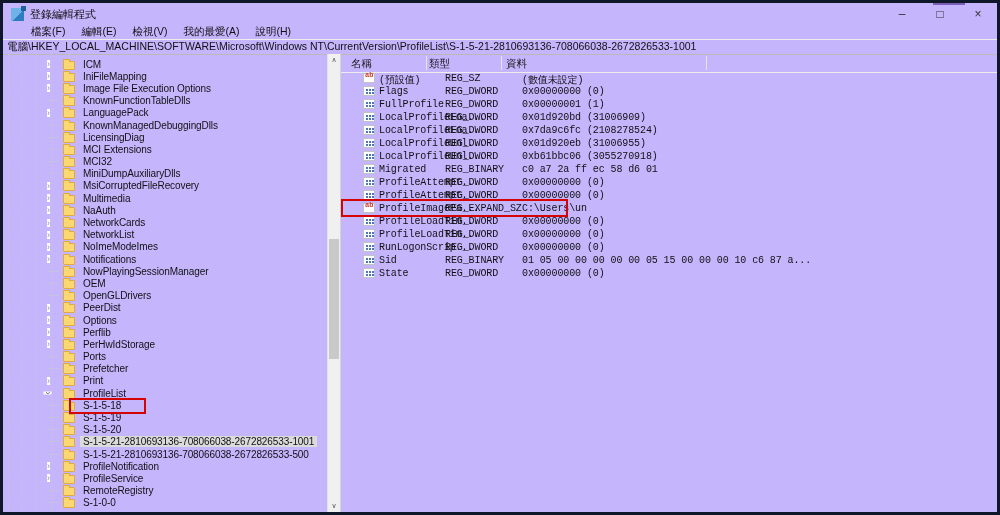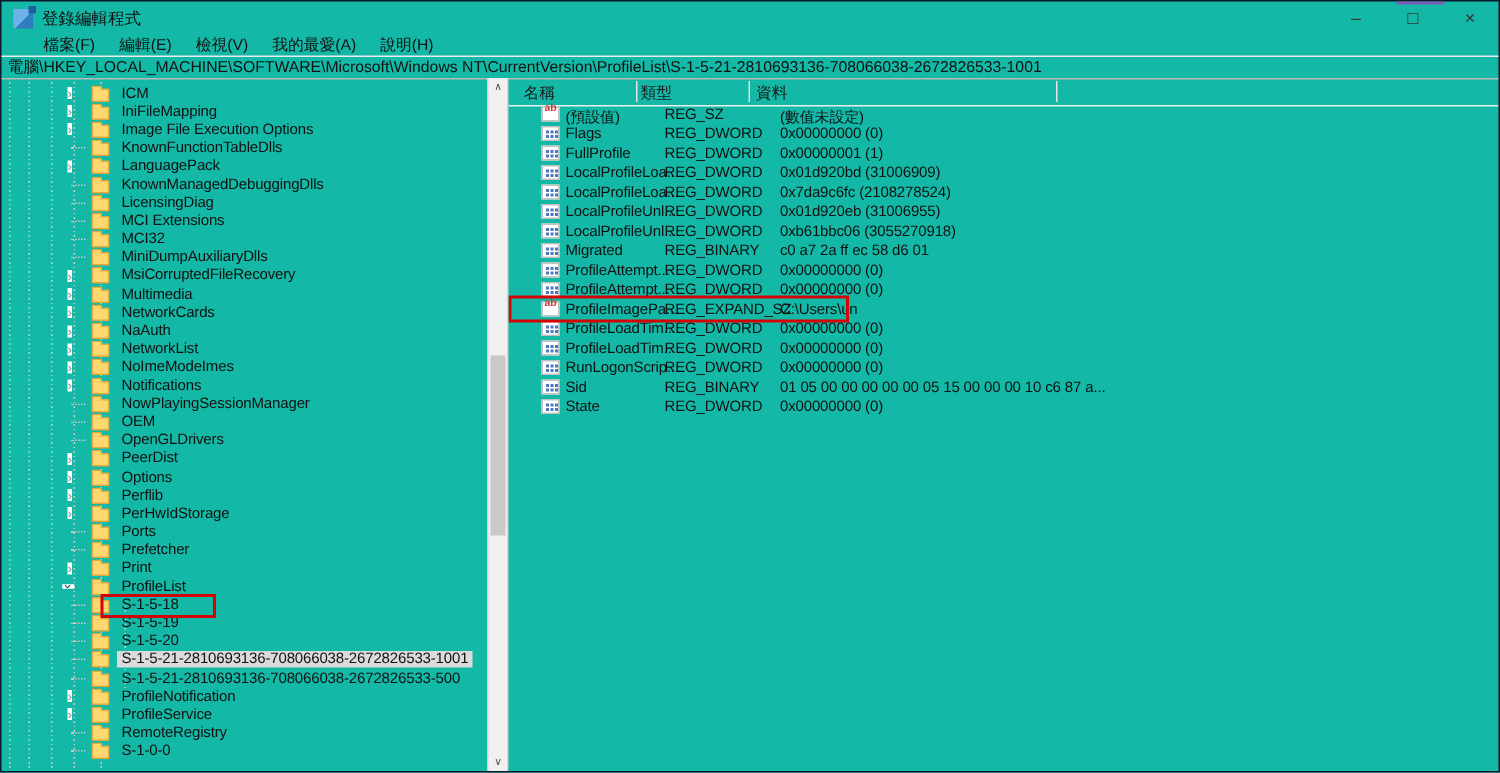--- a/index.html
+++ b/index.html
@@ -8,7 +8,7 @@
     font-family:"Liberation Sans","DejaVu Sans",sans-serif;
     font-size:11px;color:#000;background:#fff;
   }
-  .window{position:absolute;inset:0;border:1px solid #0f172a;box-sizing:border-box;background:#14b8a6;}
+  .window{position:absolute;inset:0;border:3px solid #0f172a;box-sizing:border-box;background:#c4b5fd;}
 
   
   .titlebar{height:22px;display:flex;align-items:center;position:relative;}

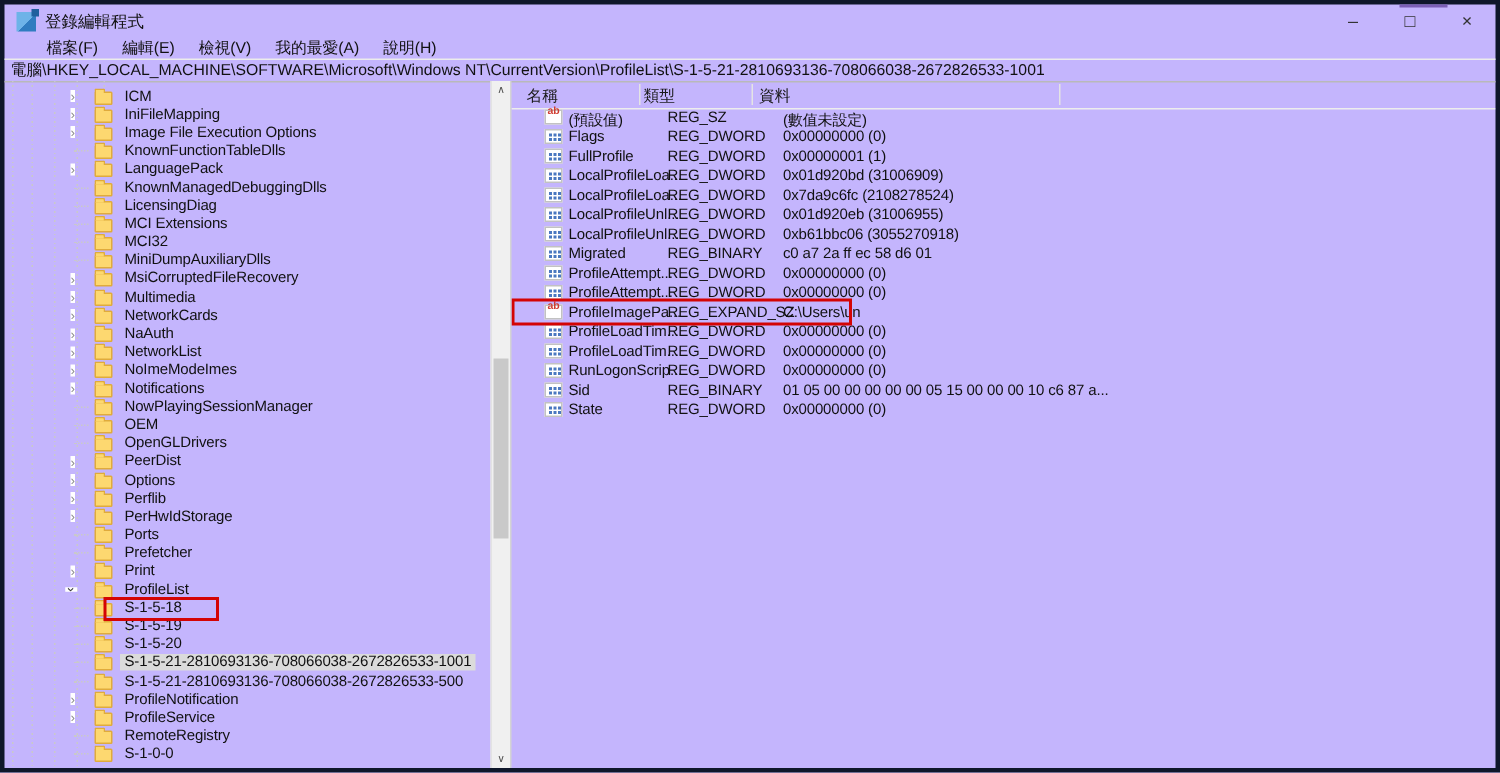--- a/index.html
+++ b/index.html
@@ -32,7 +32,7 @@
   
   .main{position:absolute;top:51px;bottom:0;left:0;right:0;display:flex;}
   .tree-panel{width:338px;flex:none;position:relative;overflow:hidden;border-right:1px solid #d4d4d4;box-sizing:border-box;}
-  .values-panel{flex:1;position:relative;overflow:hidden;}
+  .values-panel{flex:1;position:relative;overflow:hidden;font-family:Liberation Mono, monospace;}
 
   
   .vline{position:absolute;width:1px;top:0;bottom:0;

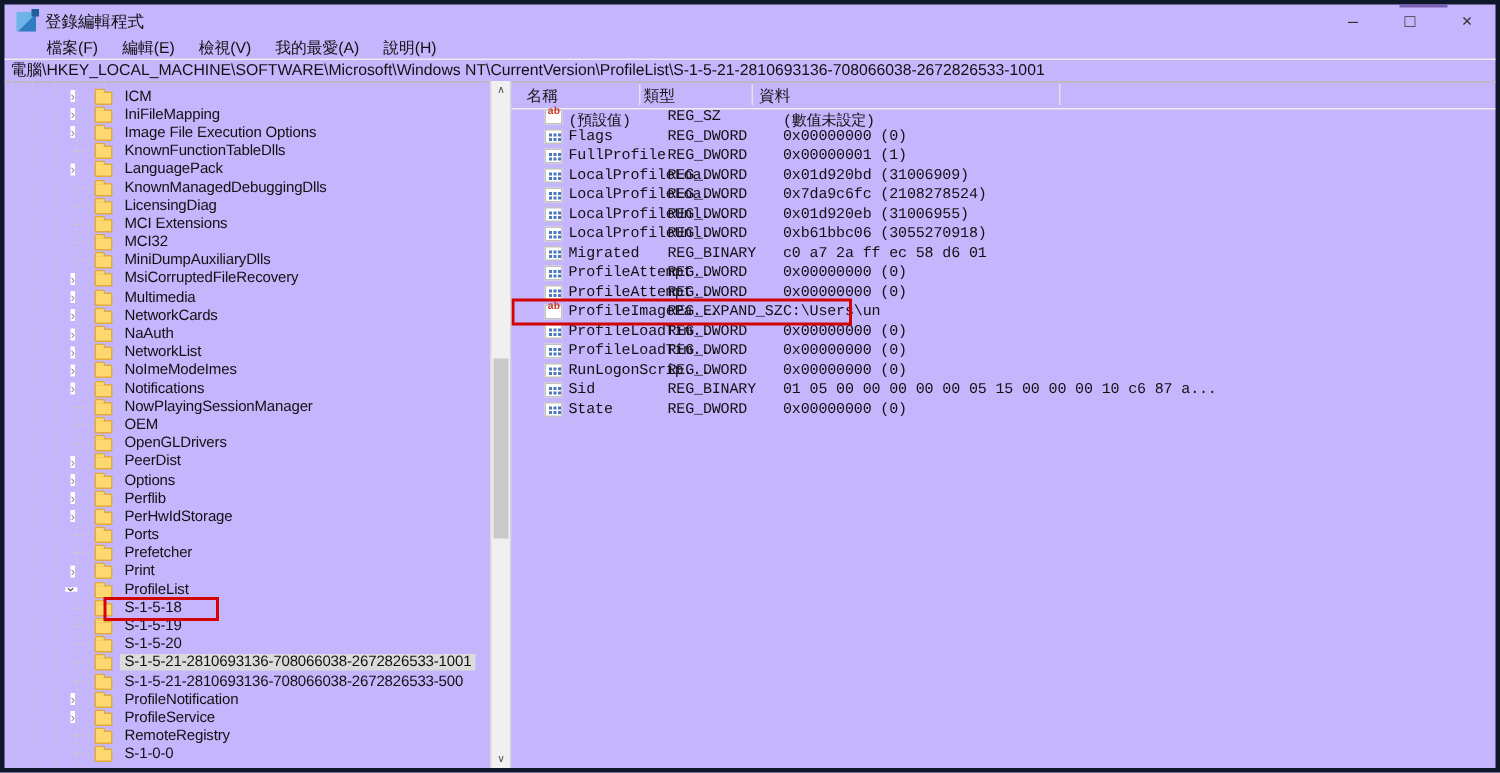--- a/index.html
+++ b/index.html
@@ -181,12 +181,12 @@
         <div class="trow">
             <span class="exp c"></span>
             <span class="folder"></span>
+            <span class="tlabel">NaAuth</span>
+          </div>
+        <div class="trow">
+            <span class="exp c"></span>
+            <span class="folder"></span>
             <span class="tlabel">NetworkCards</span>
-          </div>
-        <div class="trow">
-            <span class="exp c"></span>
-            <span class="folder"></span>
-            <span class="tlabel">NaAuth</span>
           </div>
         <div class="trow">
             <span class="exp c"></span>

